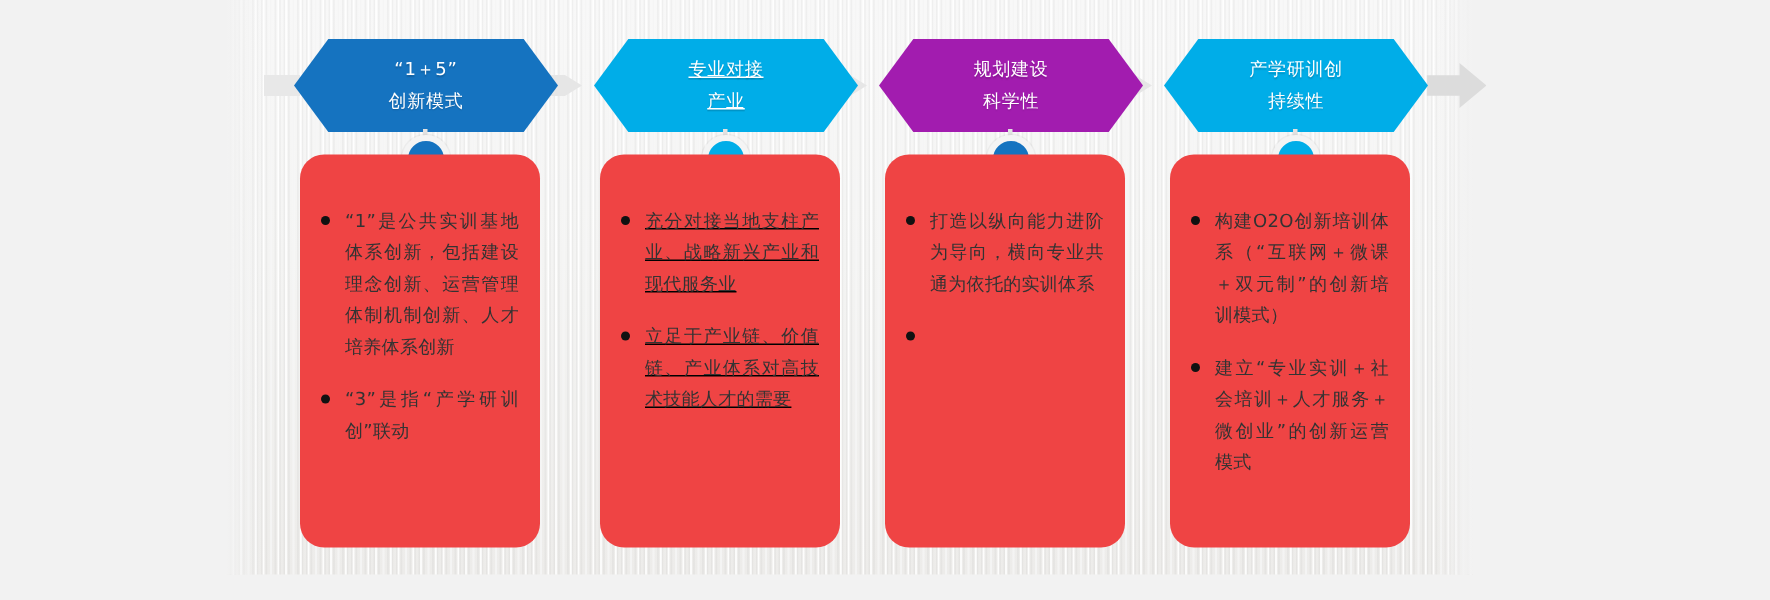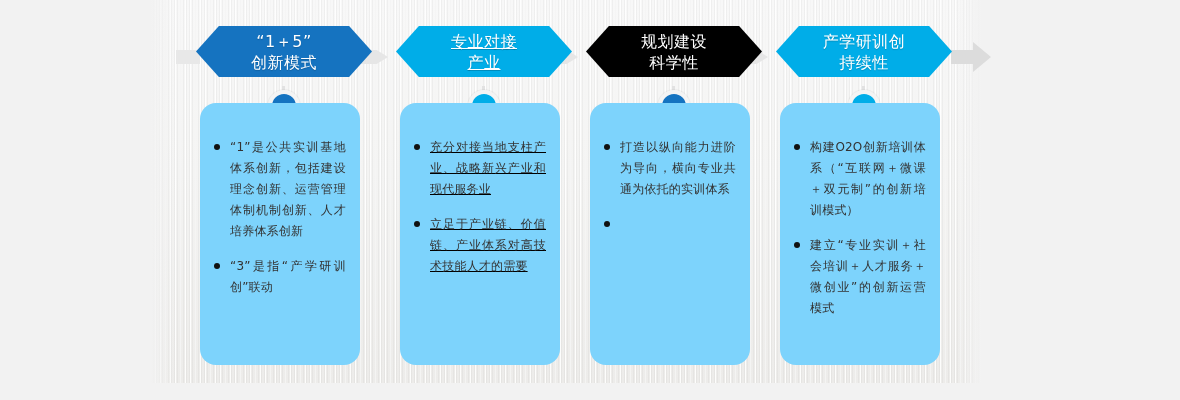--- a/index.html
+++ b/index.html
@@ -28,10 +28,10 @@
 
   
   .chev{
-    position:absolute;top:26px;height:51px;width:176px;
+    position:absolute;top:26px;height:62px;width:176px;
     clip-path:polygon(0% 50%, 13% 0%, 87% 0%, 100% 50%, 87% 100%, 13% 100%);
     display:flex;flex-direction:column;align-items:center;justify-content:center;
-    color:#ffffff;font-size:16px;line-height:21px;letter-spacing:.5px;
+    color:#ffffff;font-size:12px;line-height:21px;letter-spacing:.5px;
     text-align:center;font-weight:400;
     text-shadow:0 1px 1px rgba(0,0,0,.18);
   }

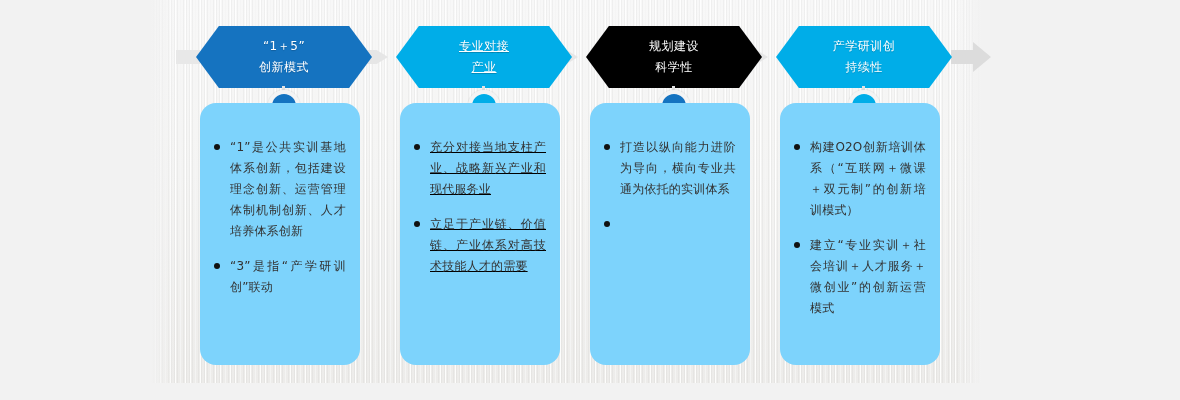--- a/index.html
+++ b/index.html
@@ -130,7 +130,7 @@
     </ul>
   </div>
 
-  <div class="chev" style="left:586px;background:#000000;">
+  <div class="chev" style="left:586px;background:#a21caf;">
     <span class="l">规划建设</span>
     <span class="l">科学性</span>
   </div>

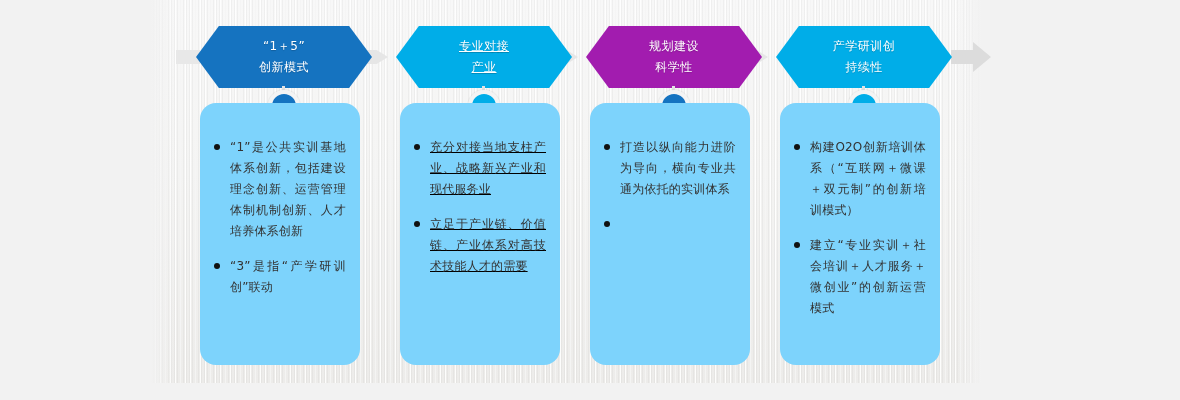--- a/index.html
+++ b/index.html
@@ -62,7 +62,7 @@
   
   .card{
     position:absolute;top:103px;height:262px;width:160px;
-    background:#7dd3fc;border-radius:16px;
+    background:#ef4444;border-radius:16px;
     box-sizing:border-box;padding:34px 14px 14px 10px;
   }
   .bullets{list-style:none;margin:0;padding:0;}

